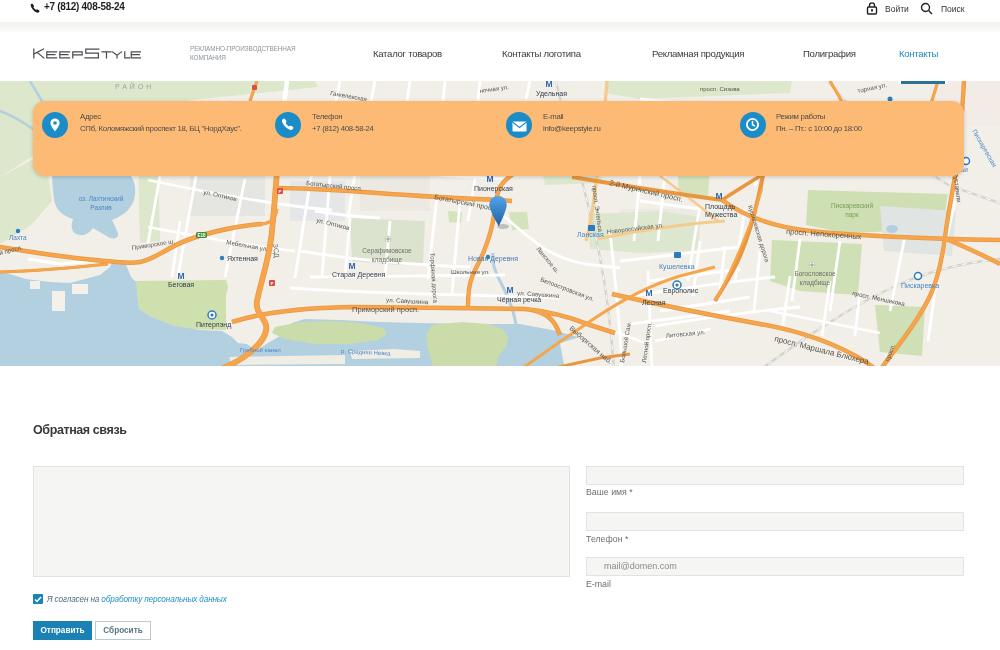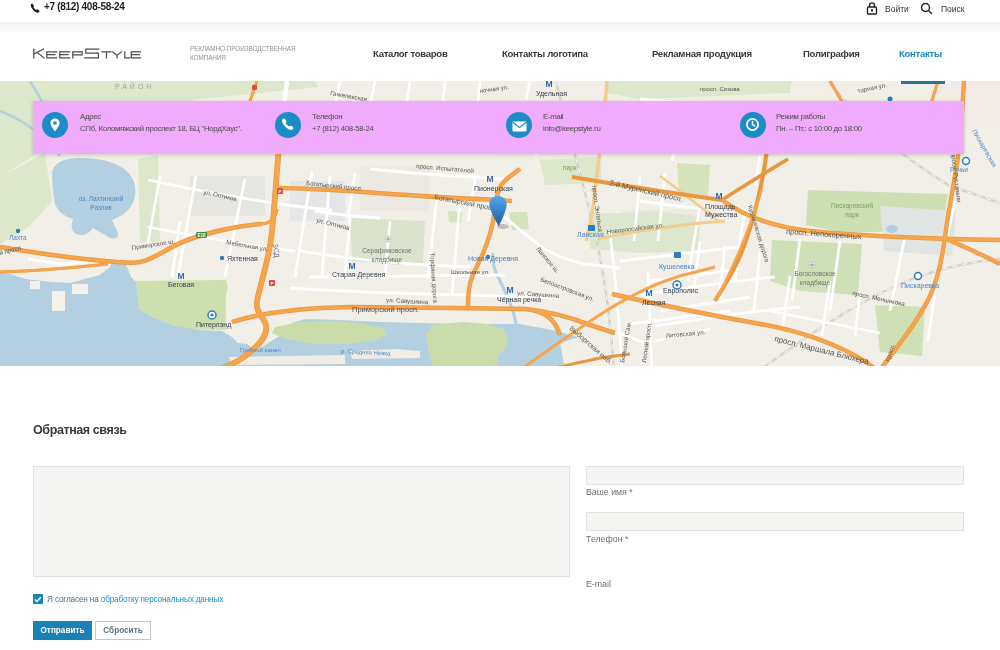--- a/index.html
+++ b/index.html
@@ -18,7 +18,7 @@
   
   #header { position:absolute; top:32px; left:0; width:1000px; height:49px; background:#fff; }
   #subtitle { position:absolute; left:190px; top:12px; font-size:6.4px; line-height:9.2px; color:#8d949c; letter-spacing:-0.1px; }
-  .nav { position:absolute; top:16px; font-size:9.6px; font-weight:bold; color:#3a3a3a; letter-spacing:-0.3px; white-space:nowrap; }
+  .nav { position:absolute; top:16px; font-size:9.6px; font-weight:normal; color:#3a3a3a; letter-spacing:-0.3px; white-space:nowrap; }
   #tabline { position:absolute; left:898px; top:75px; width:50px; height:9px; background:#fff; z-index:5; }
   #tabline i { position:absolute; left:3px; top:6px; width:44px; height:3px; background:#2c7296; display:block; }
   

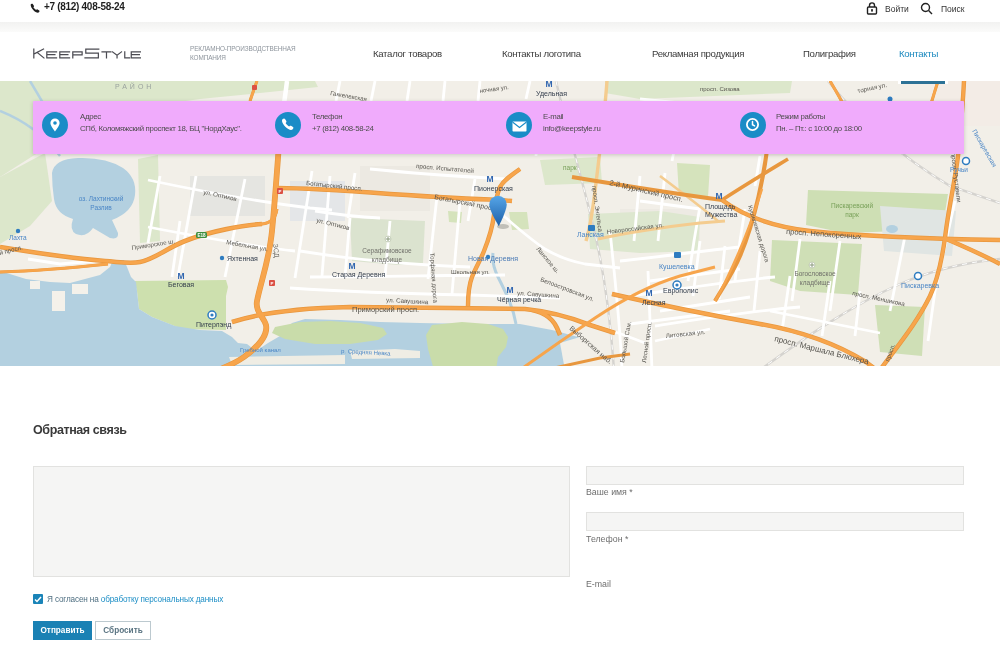--- a/index.html
+++ b/index.html
@@ -24,8 +24,8 @@
   
   #map { position:absolute; top:81px; left:0; width:1000px; height:285px; background:#f2efe8; overflow:hidden; }
   
-  #card { position:absolute; top:101px; left:33px; width:931px; height:53px; background:#f0abfc;
-    border-radius:1px; box-shadow:0 1px 4px rgba(0,0,0,.18); }
+  #card { position:absolute; top:101px; left:33px; width:931px; height:75px; background:#fdba74;
+    border-radius:12px; box-shadow:0 1px 4px rgba(0,0,0,.18); }
   .ic { position:absolute; top:10.5px; width:26px; height:26px; border-radius:50%; background:#1a8cc7; }
   .itit { position:absolute; top:11px; font-size:7.8px; letter-spacing:-0.3px; color:#4c4c4c; }
   .ival { position:absolute; top:22.5px; font-size:7.8px; letter-spacing:-0.3px; color:#4c4c4c; }

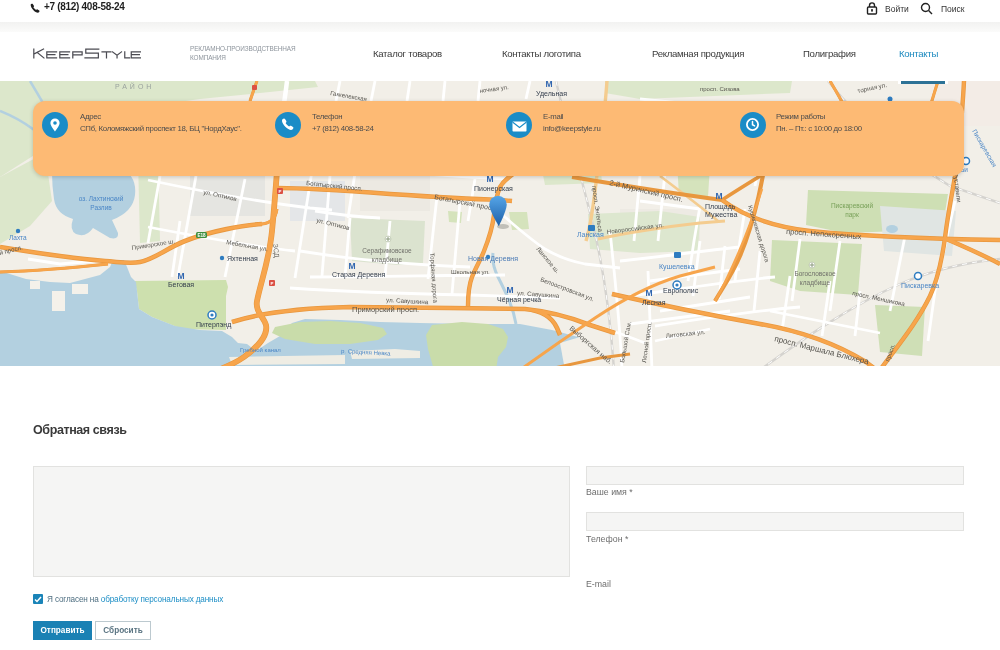--- a/index.html
+++ b/index.html
@@ -438,6 +438,7 @@
   <div class="flabel" style="left:586px;top:132px">Телефон *</div>
   <div class="finput" style="left:586px;top:146px;width:378px;height:19px"></div>
   <div class="flabel" style="left:586px;top:177px">E-mail</div>
+  <div class="finput" style="left:586px;top:191px;width:378px;height:19px;color:#8a8a8a;font-size:9px;line-height:17px;padding-left:17px">mail@domen.com</div>
   <div id="chk">
       <svg width="8" height="7" viewBox="0 0 8 7">
         <path d="M1 3.5 L3 5.5 L7 1" fill="none" stroke="#fff" stroke-width="1.5"></path>

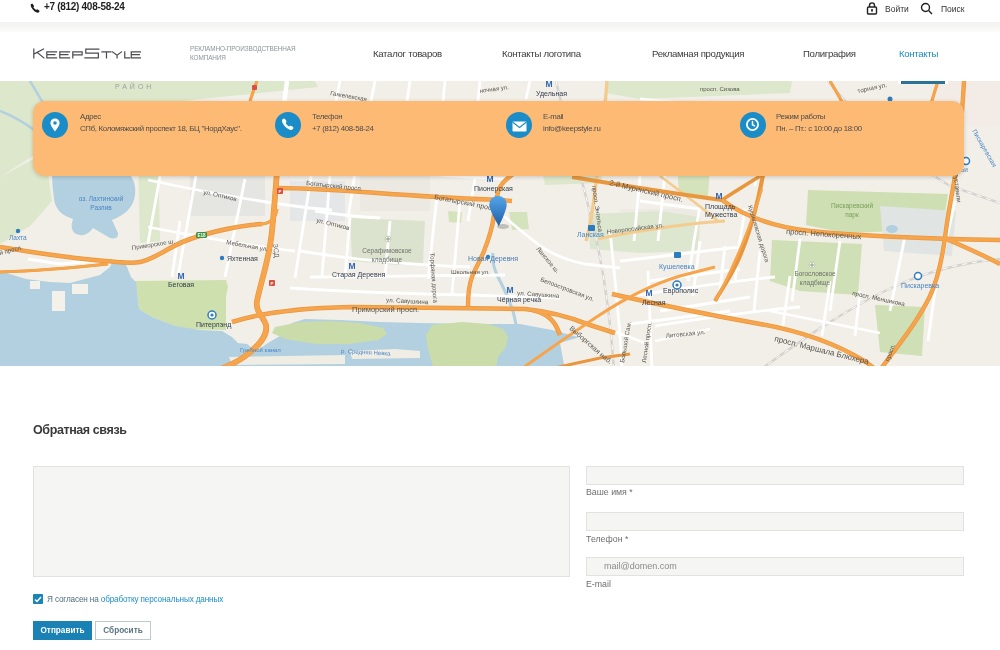--- a/index.html
+++ b/index.html
@@ -36,7 +36,7 @@
   .finput { position:absolute; background:#f5f5f4; border:1px solid #e2e2e0; }
   #chk { position:absolute; left:33px; top:228px; width:10px; height:10px; background:#1a84b8; border-radius:1px; }
   #chk svg { position:absolute; left:1px; top:2px; }
-  #chktext { position:absolute; left:47px; top:229px; font-size:8.2px; letter-spacing:-0.15px; color:#4e6e80; }
+  #chktext { position:absolute; left:47px; top:229px; font-size:8.2px; letter-spacing:-0.15px; color:#4e6e80;font-style:italic; }
   #chktext a { color:#1e8fc6; text-decoration:none; }
   .btn { position:absolute; top:255px; height:19px; font-size:8.2px; font-weight:bold;
     display:flex; align-items:center; justify-content:center; border-radius:0; }

